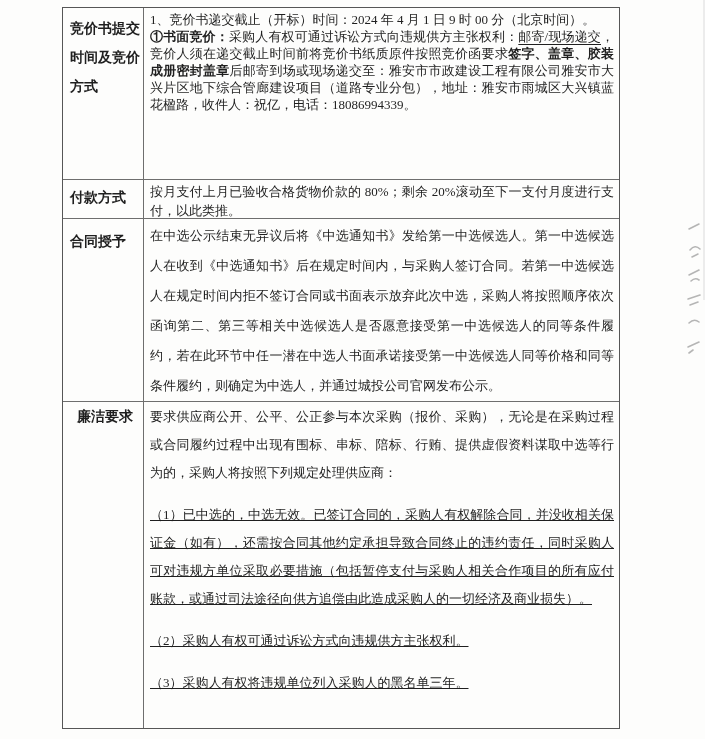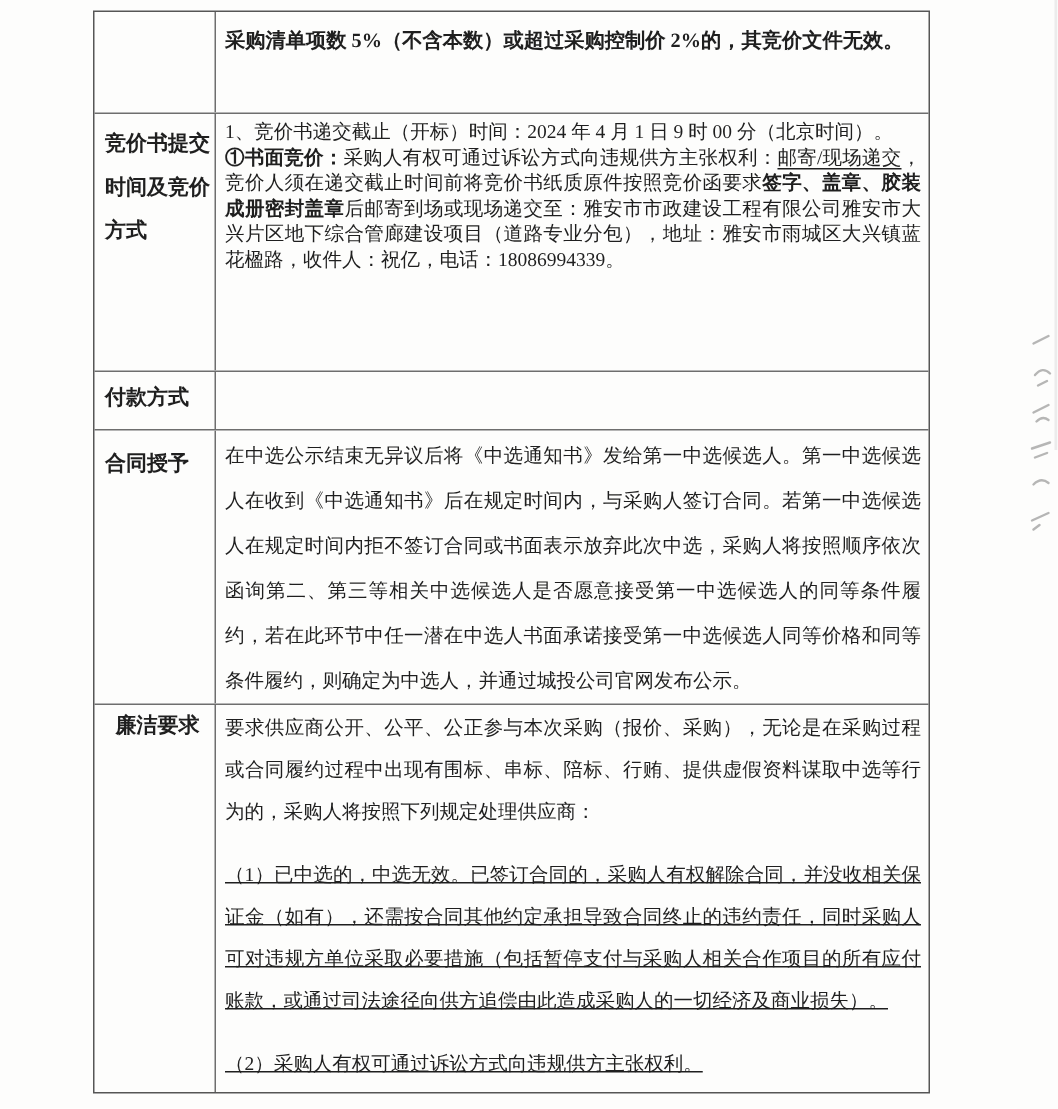--- a/index.html
+++ b/index.html
@@ -60,12 +60,6 @@
 
   <div class="doc-table">
 
-    <div class="trow r1">
-      <div class="lcell"></div>
-      <div class="ccell">
-        <p>采购清单项数 5%（不含本数）或超过采购控制价 2%的，其竞价文件无效。</p>
-      </div>
-    </div>
 
     <div class="trow r2">
       <div class="lcell"><span>竞价书提交时间及竞价方式</span></div>

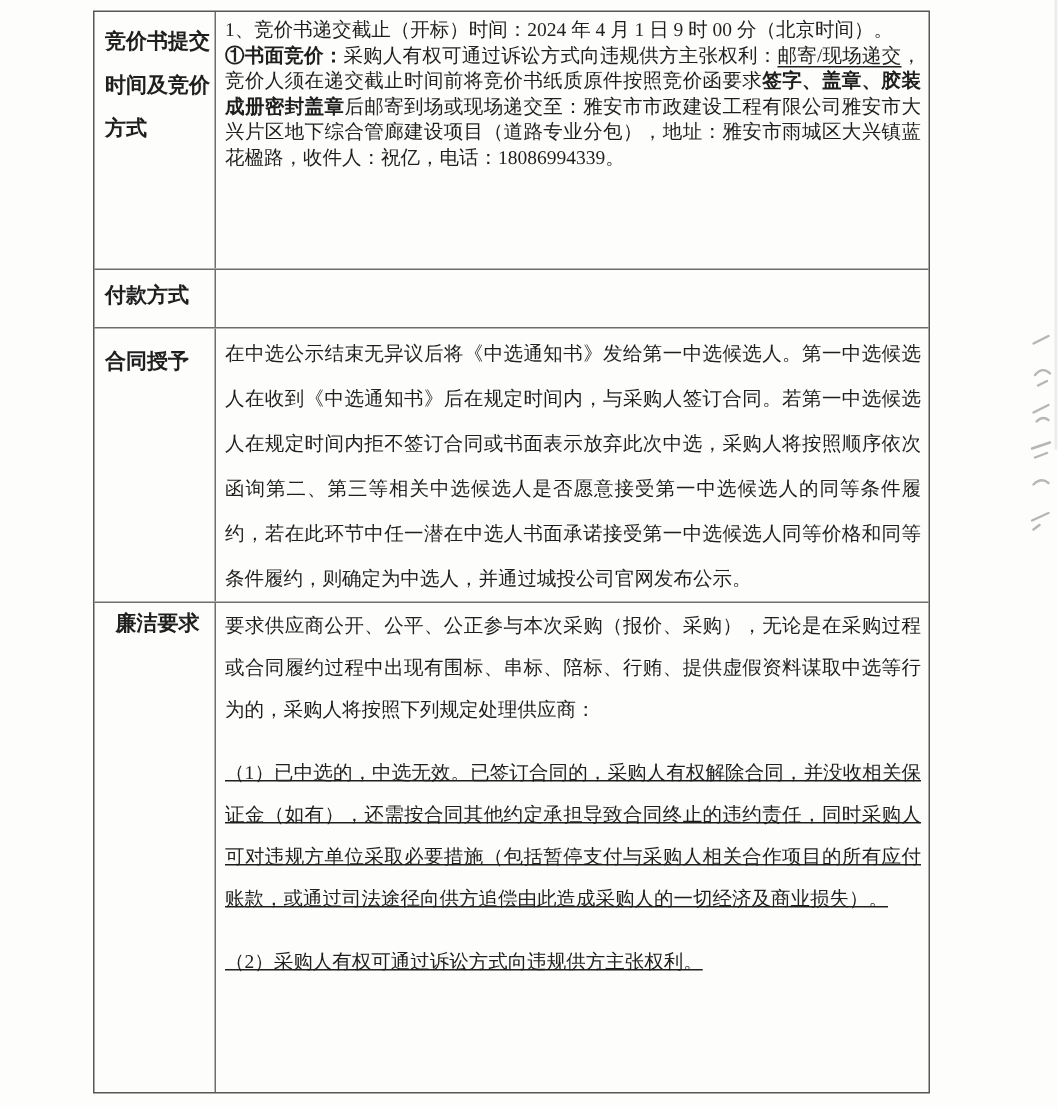--- a/index.html
+++ b/index.html
@@ -71,6 +71,9 @@
 
     <div class="trow r3">
       <div class="lcell"><span>付款方式</span></div>
+      <div class="ccell">
+        <p>按月支付上月已验收合格货物价款的 80%；剩余 20%滚动至下一支付月度进行支付，以此类推。</p>
+      </div>
     </div>
 
     <div class="trow r4">

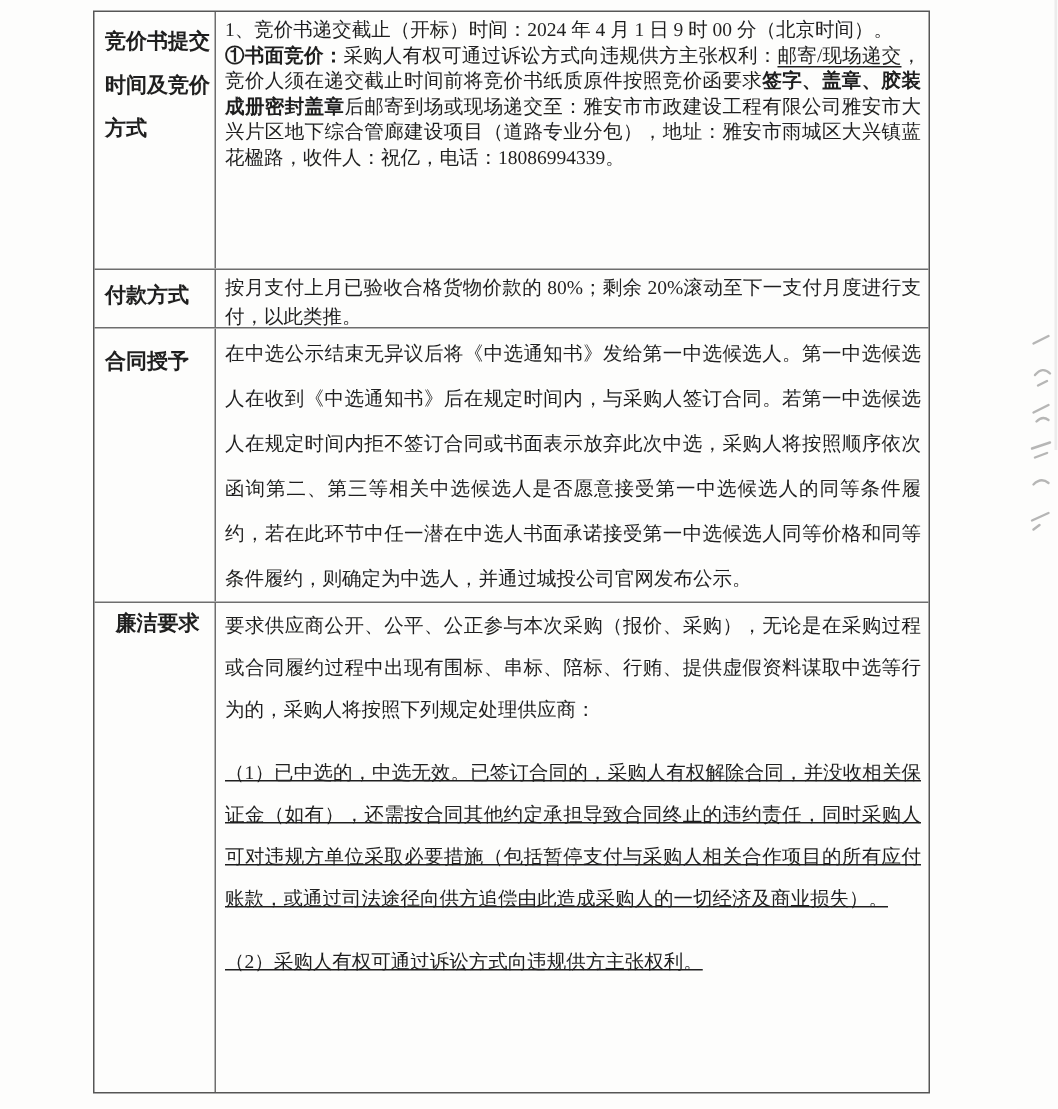--- a/index.html
+++ b/index.html
@@ -91,6 +91,7 @@
         <p>要求供应商公开、公平、公正参与本次采购（报价、采购），无论是在采购过程或合同履约过程中出现有围标、串标、陪标、行贿、提供虚假资料谋取中选等行为的，采购人将按照下列规定处理供应商：</p>
         <p>（1）已中选的，中选无效。已签订合同的，采购人有权解除合同，并没收相关保证金（如有），还需按合同其他约定承担导致合同终止的违约责任，同时采购人可对违规方单位采取必要措施（包括暂停支付与采购人相关合作项目的所有应付账款，或通过司法途径向供方追偿由此造成采购人的一切经济及商业损失）。</p>
         <p>（2）采购人有权可通过诉讼方式向违规供方主张权利。</p>
+        <p>（3）采购人有权将违规单位列入采购人的黑名单三年。</p>
       </div>
     </div>
 

